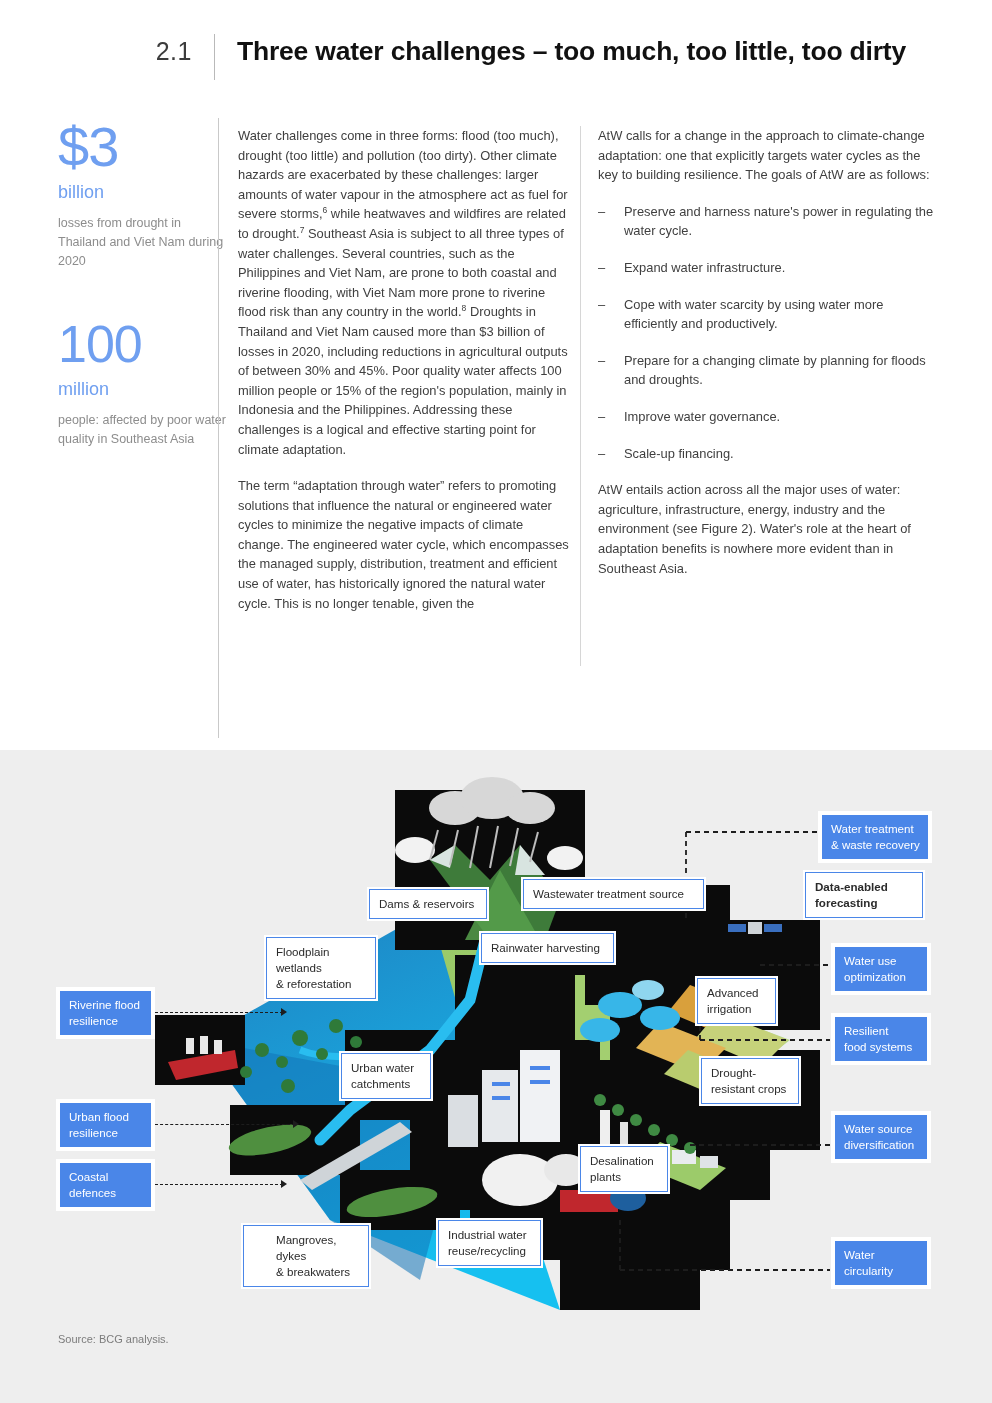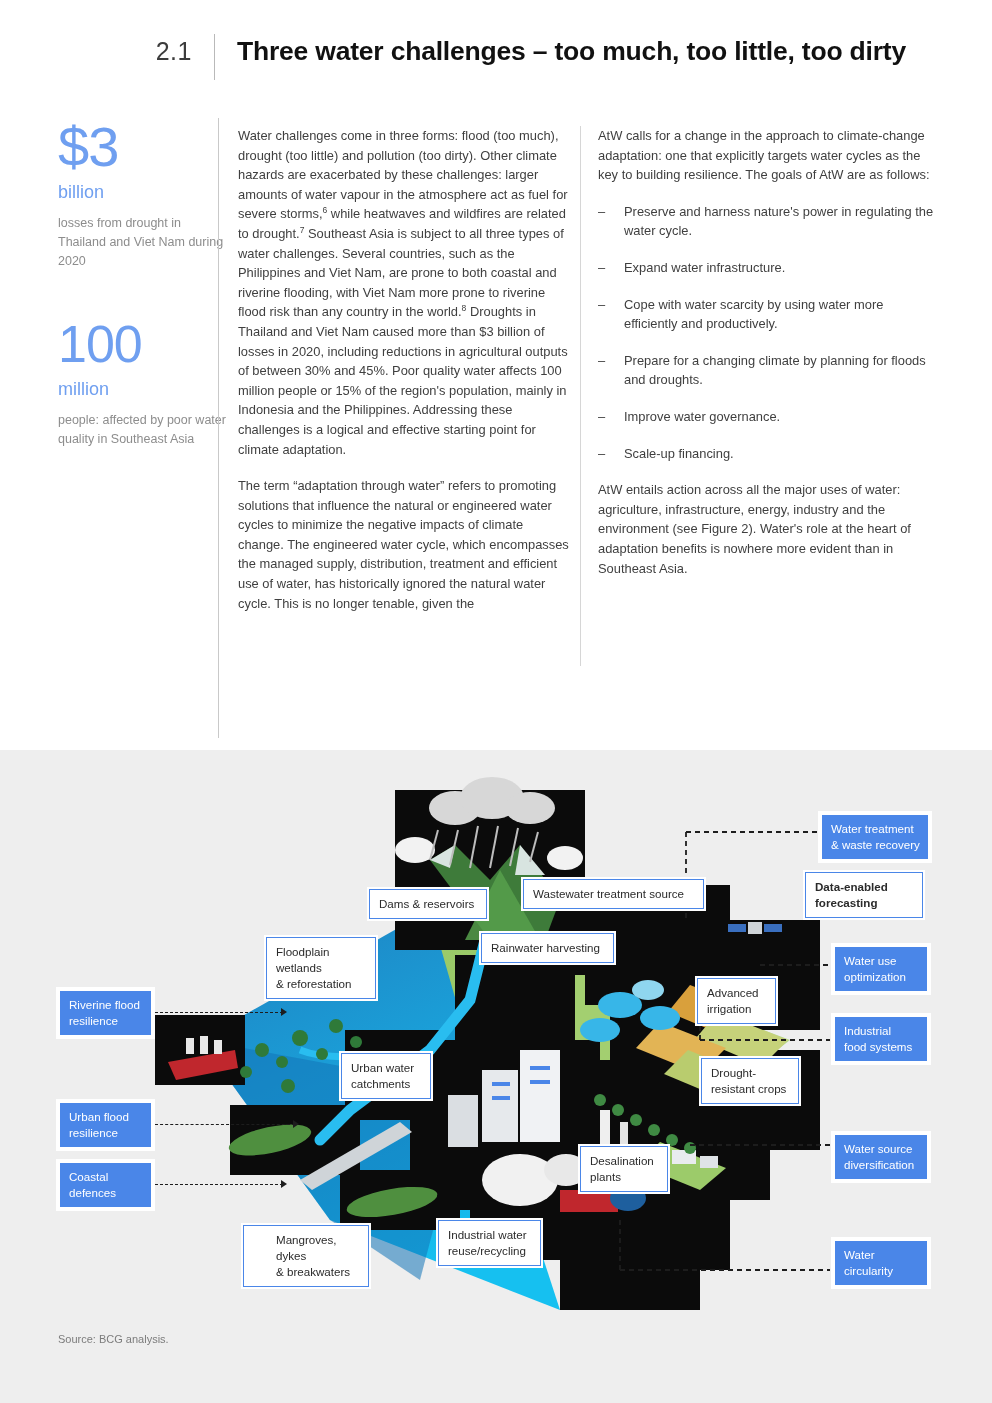--- a/index.html
+++ b/index.html
@@ -445,7 +445,7 @@
 &amp; waste recovery</div>
     <div class="lbl filled" style="left:833px; top:195px; width:96px;">Water use
 optimization</div>
-    <div class="lbl filled" style="left:833px; top:265px; width:96px;">Industrial
+    <div class="lbl filled" style="left:833px; top:265px; width:96px;">Resilient
 food systems</div>
     <div class="lbl filled" style="left:833px; top:363px; width:96px;margin-top:20px;">Water source
 diversification</div>

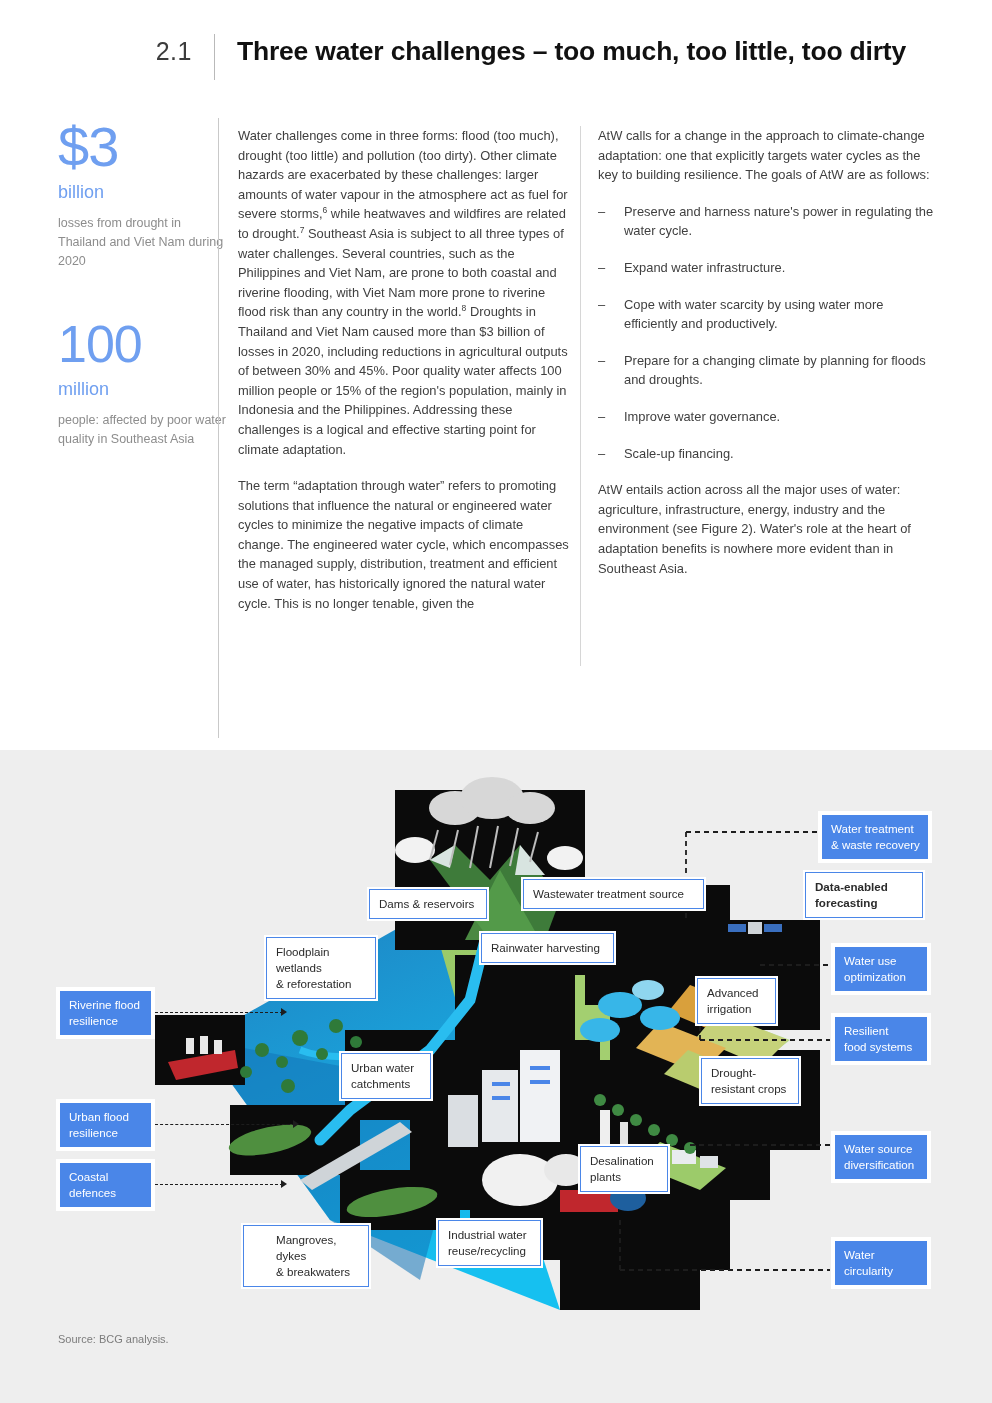--- a/index.html
+++ b/index.html
@@ -447,7 +447,7 @@
 optimization</div>
     <div class="lbl filled" style="left:833px; top:265px; width:96px;">Resilient
 food systems</div>
-    <div class="lbl filled" style="left:833px; top:363px; width:96px;margin-top:20px;">Water source
+    <div class="lbl filled" style="left:833px; top:363px; width:96px;">Water source
 diversification</div>
     <div class="lbl filled" style="left:833px; top:489px; width:96px;">Water
 circularity</div>

